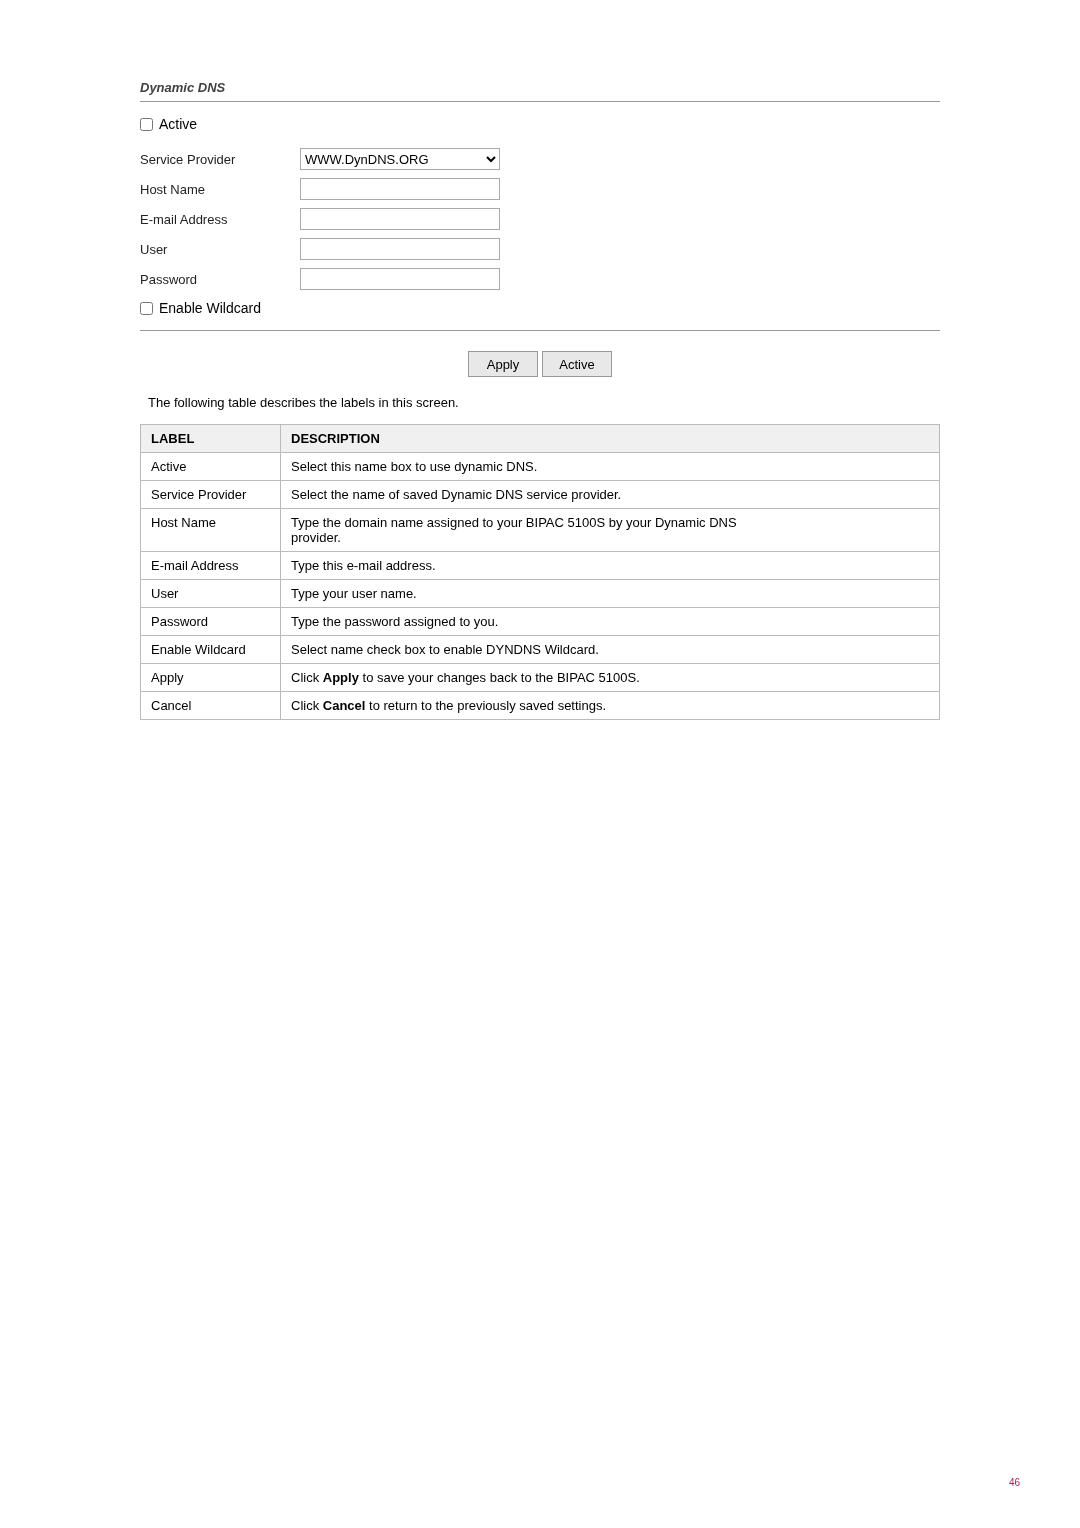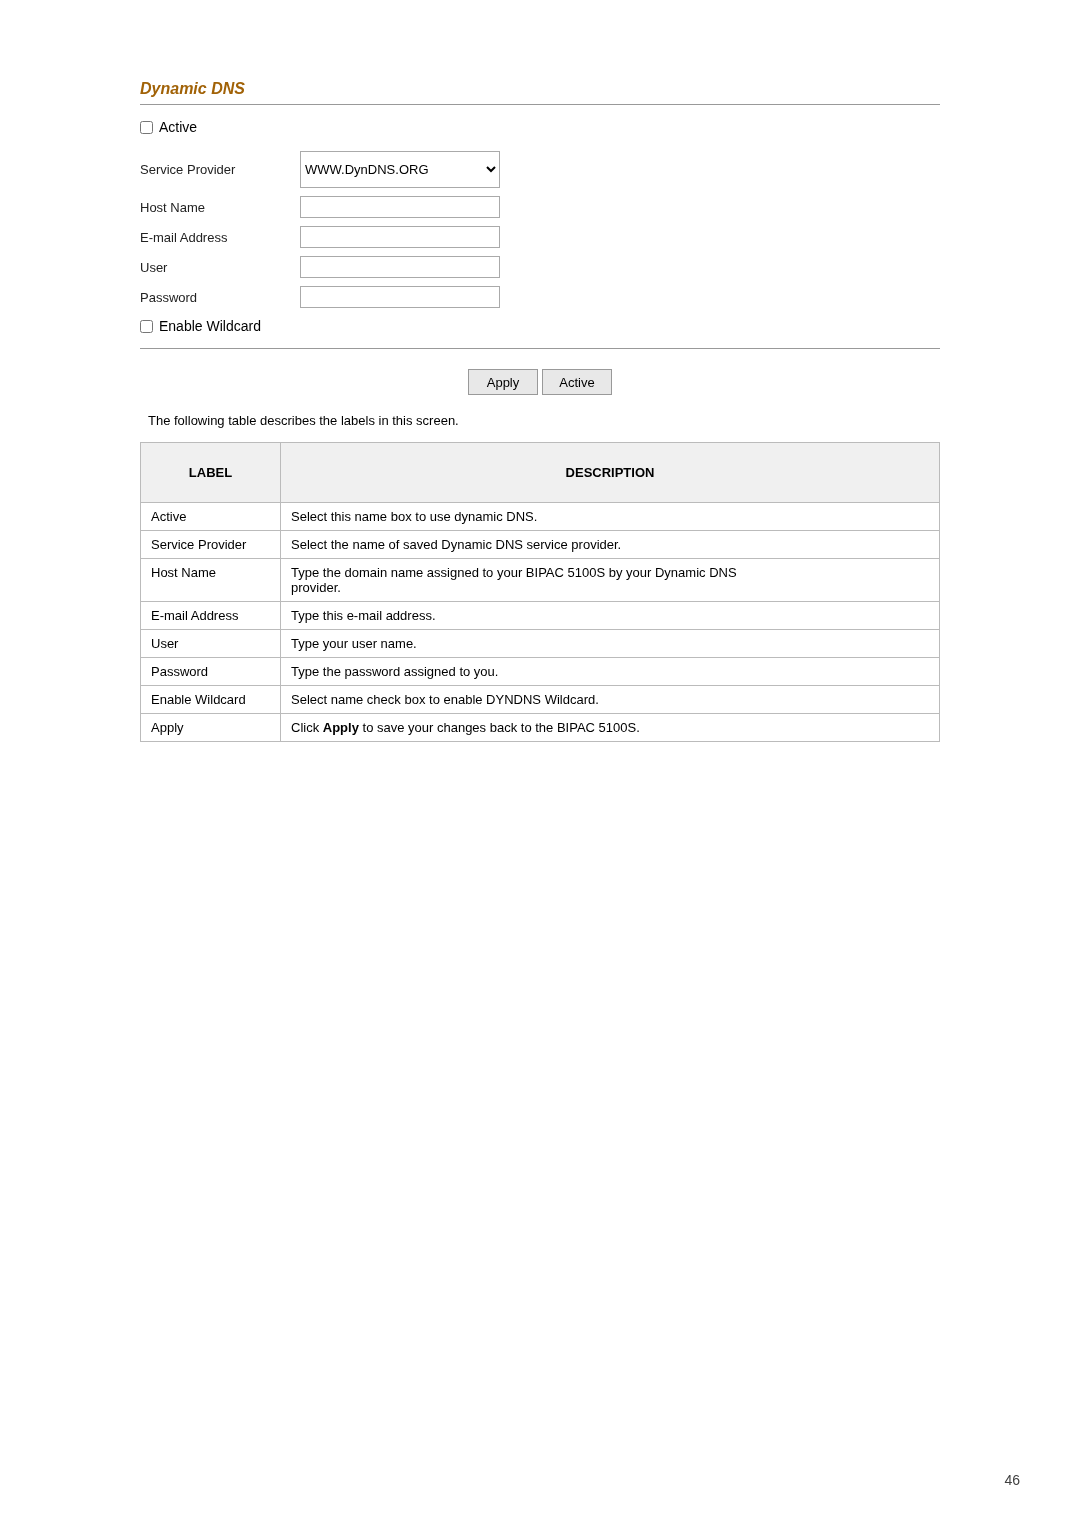--- a/index.html
+++ b/index.html
@@ -14,10 +14,10 @@
     }
 
     .page-title {
-      color: #a16207;
+      color: #404040;
       font-style: italic;
       font-weight: bold;
-      font-size: 16px;
+      font-size: 13px;
       margin-bottom: 6px;
     }
 

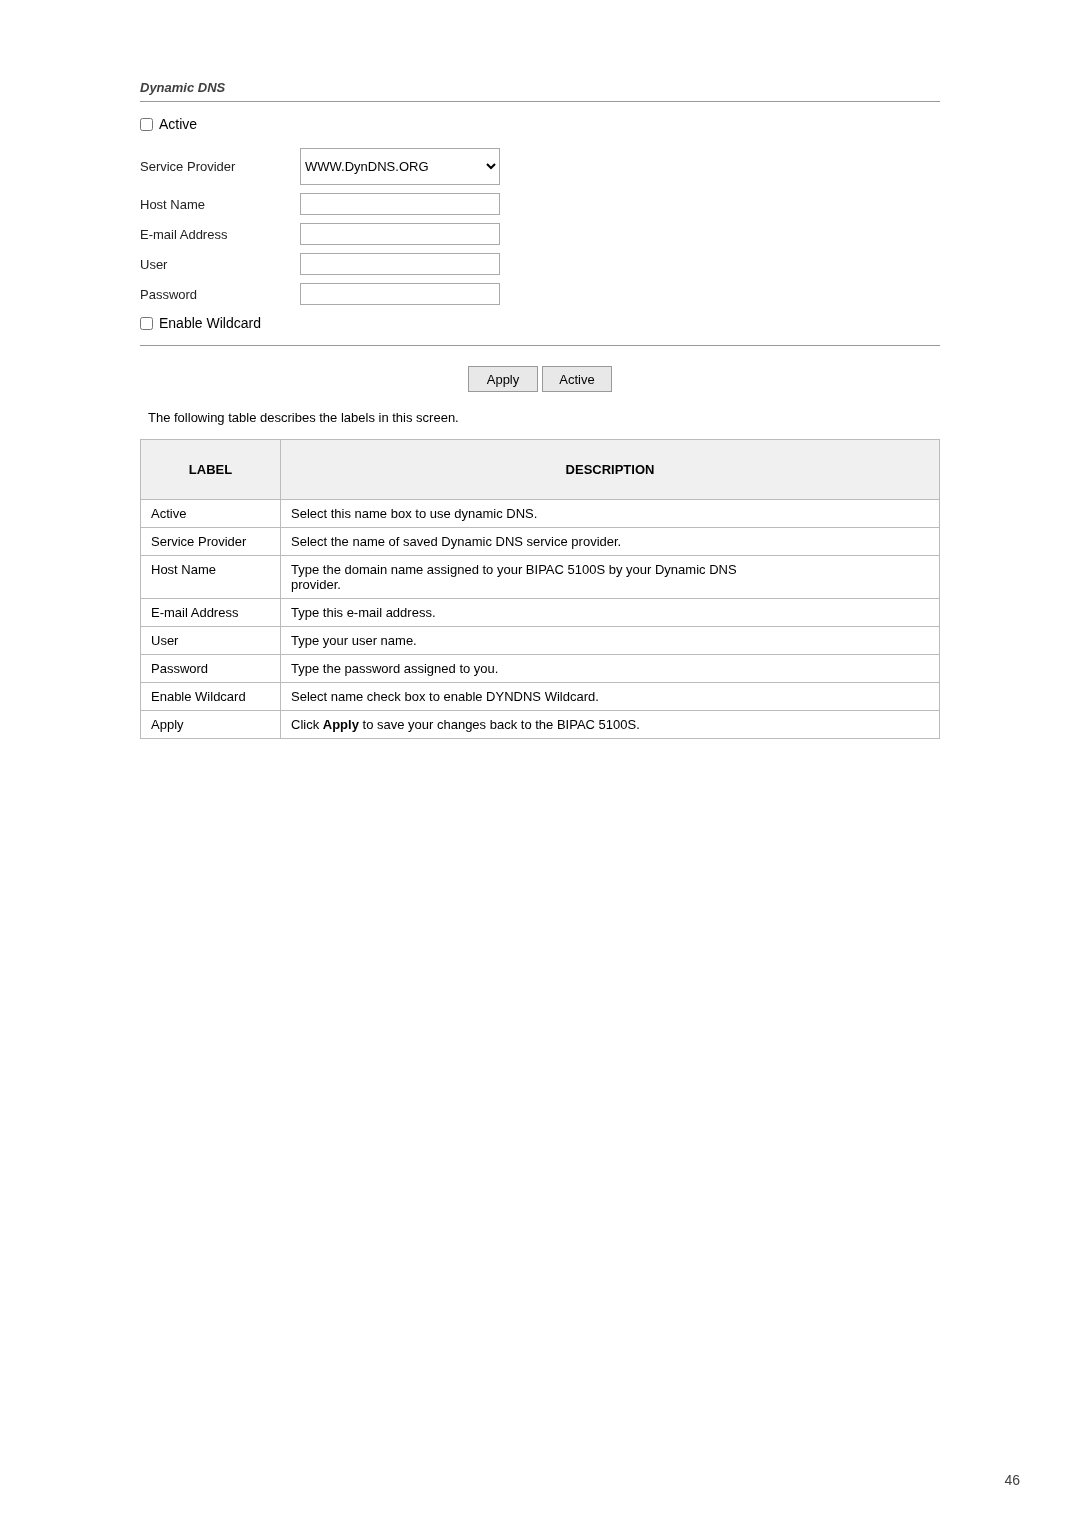--- a/index.html
+++ b/index.html
@@ -60,7 +60,7 @@
 
     .service-provider-select {
       width: 200px;
-      height: 37px;
+      height: 22px;
       border: 1px solid #aaa;
       font-size: 13px;
       background: #fff;

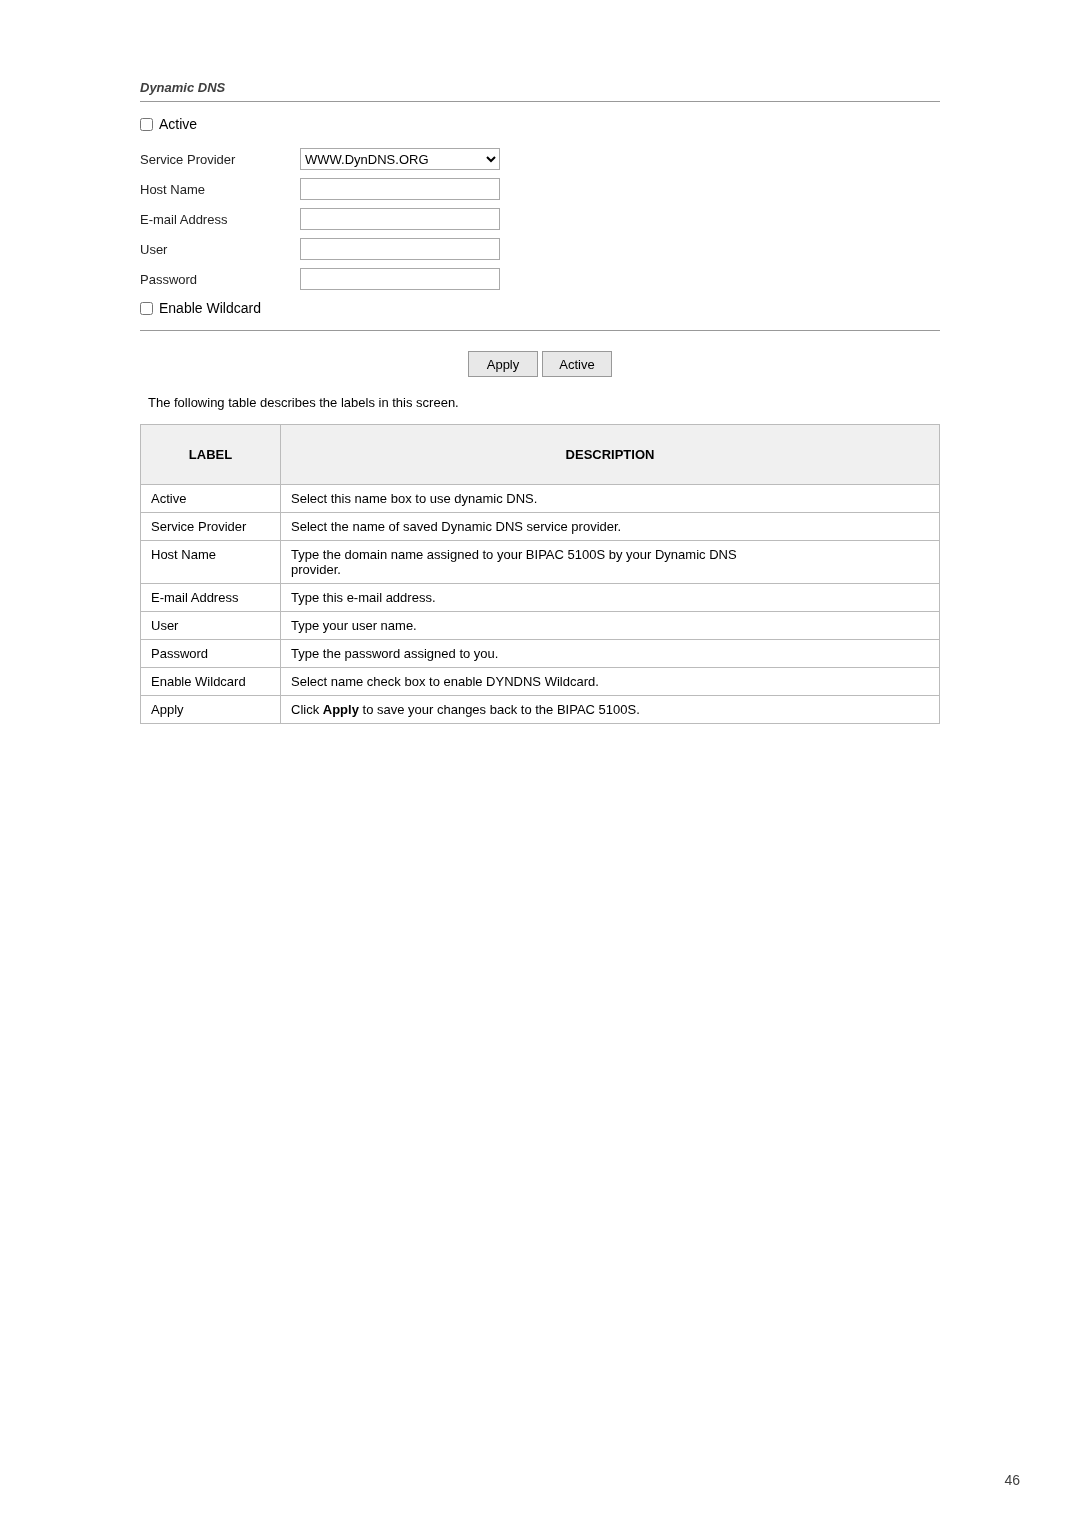--- a/index.html
+++ b/index.html
@@ -104,8 +104,8 @@
     table th {
       background: #f0f0f0;
       border: 1px solid #bbb;
-      padding: 22px 10px;
-      text-align: center;
+      padding: 6px 10px;
+      text-align: left;
       font-weight: bold;
       font-size: 13px;
     }

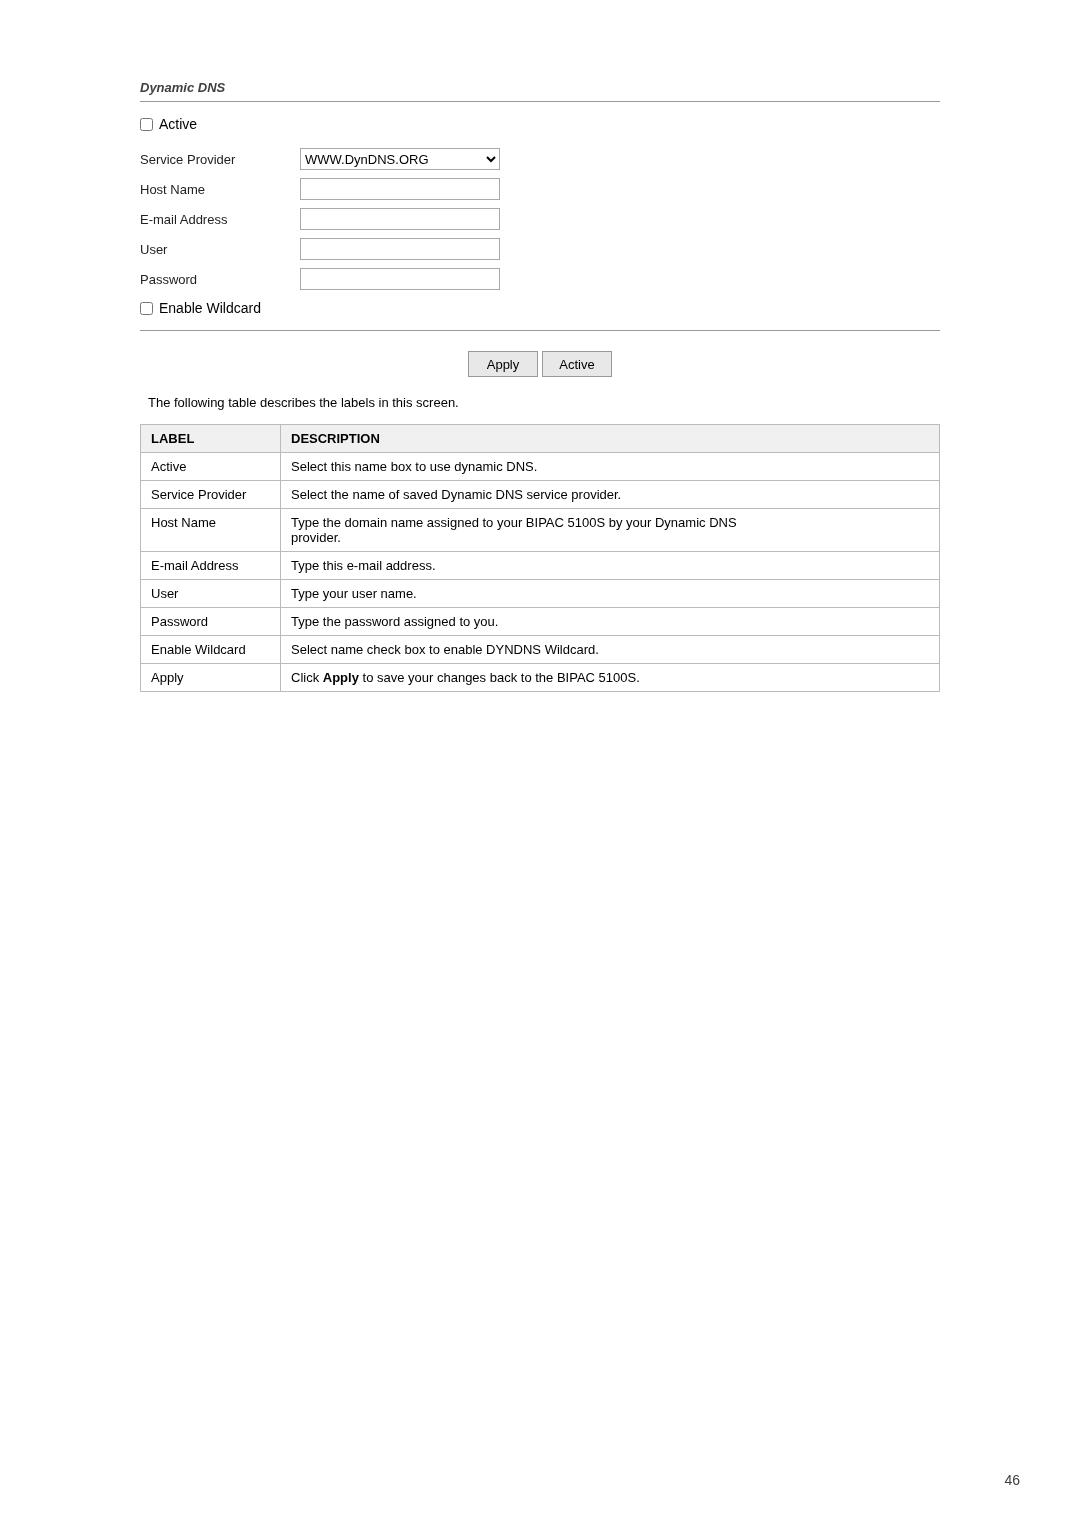--- a/index.html
+++ b/index.html
@@ -223,6 +223,10 @@
         <td>Apply</td>
         <td>Click <b>Apply</b> to save your changes back to the BIPAC 5100S.</td>
       </tr>
+      <tr>
+        <td>Cancel</td>
+        <td>Click <b>Cancel</b> to return to the previously saved settings.</td>
+      </tr>
     </tbody>
 </table>
 

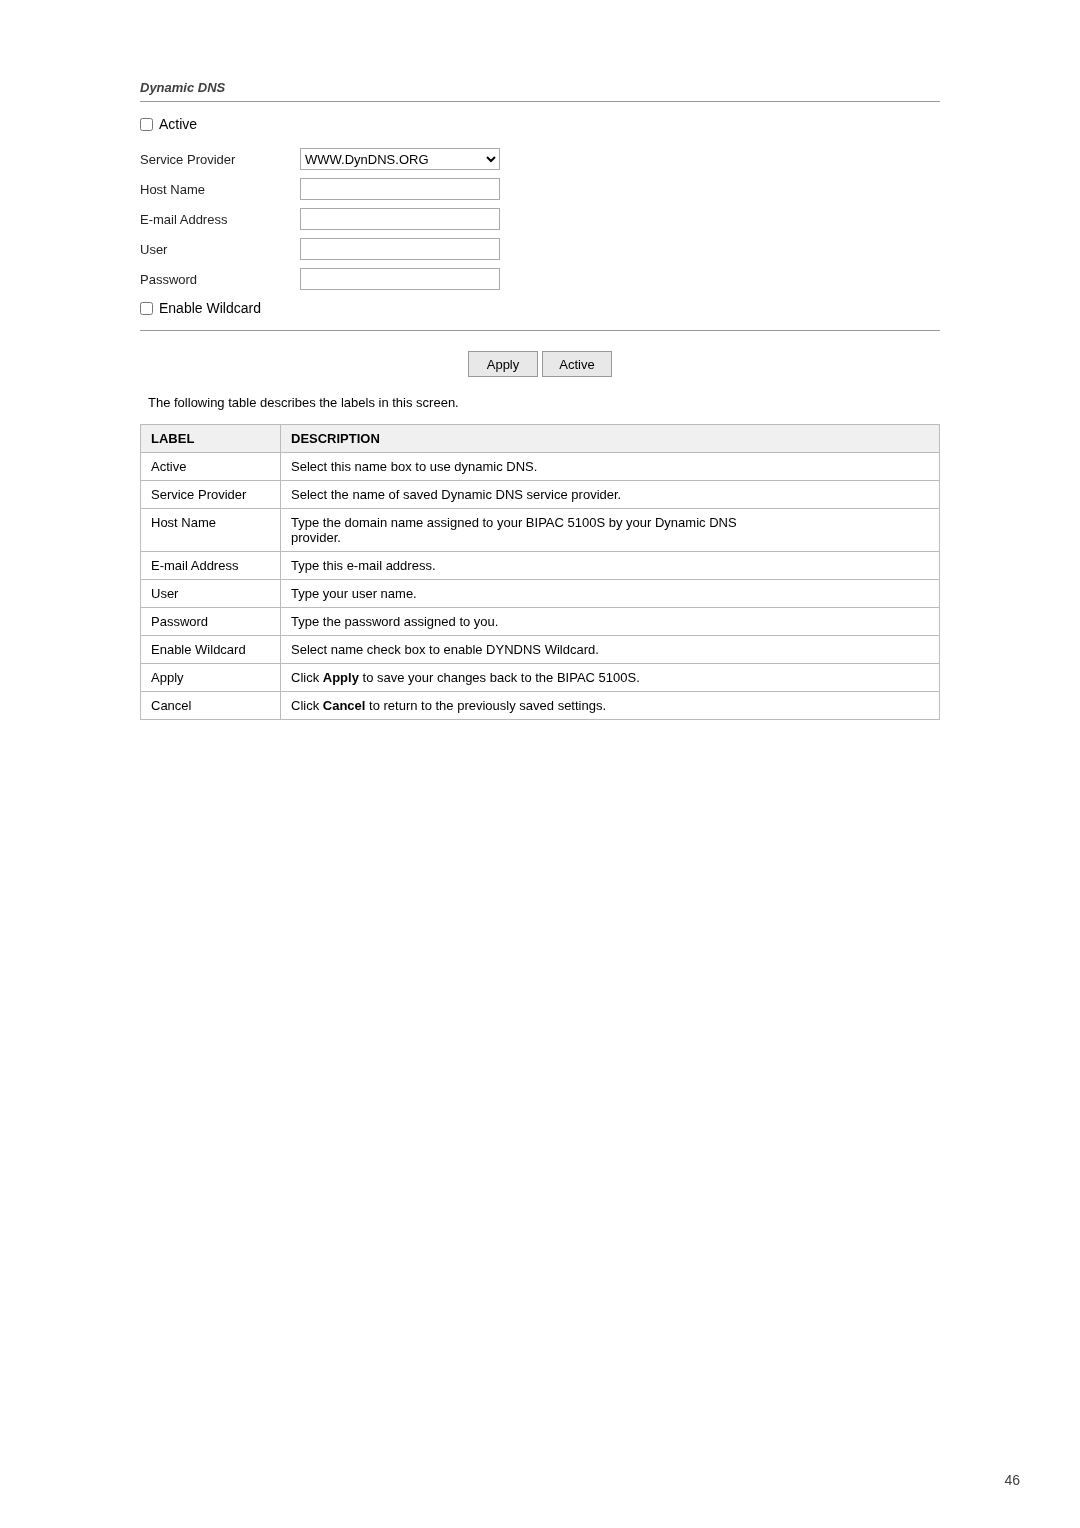--- a/index.html
+++ b/index.html
@@ -124,8 +124,8 @@
       position: fixed;
       bottom: 40px;
       right: 60px;
-      font-size: 14px;
-      color: #404040;
+      font-size: 10px;
+      color: #be185d;
     }
   </style>
 </head>

